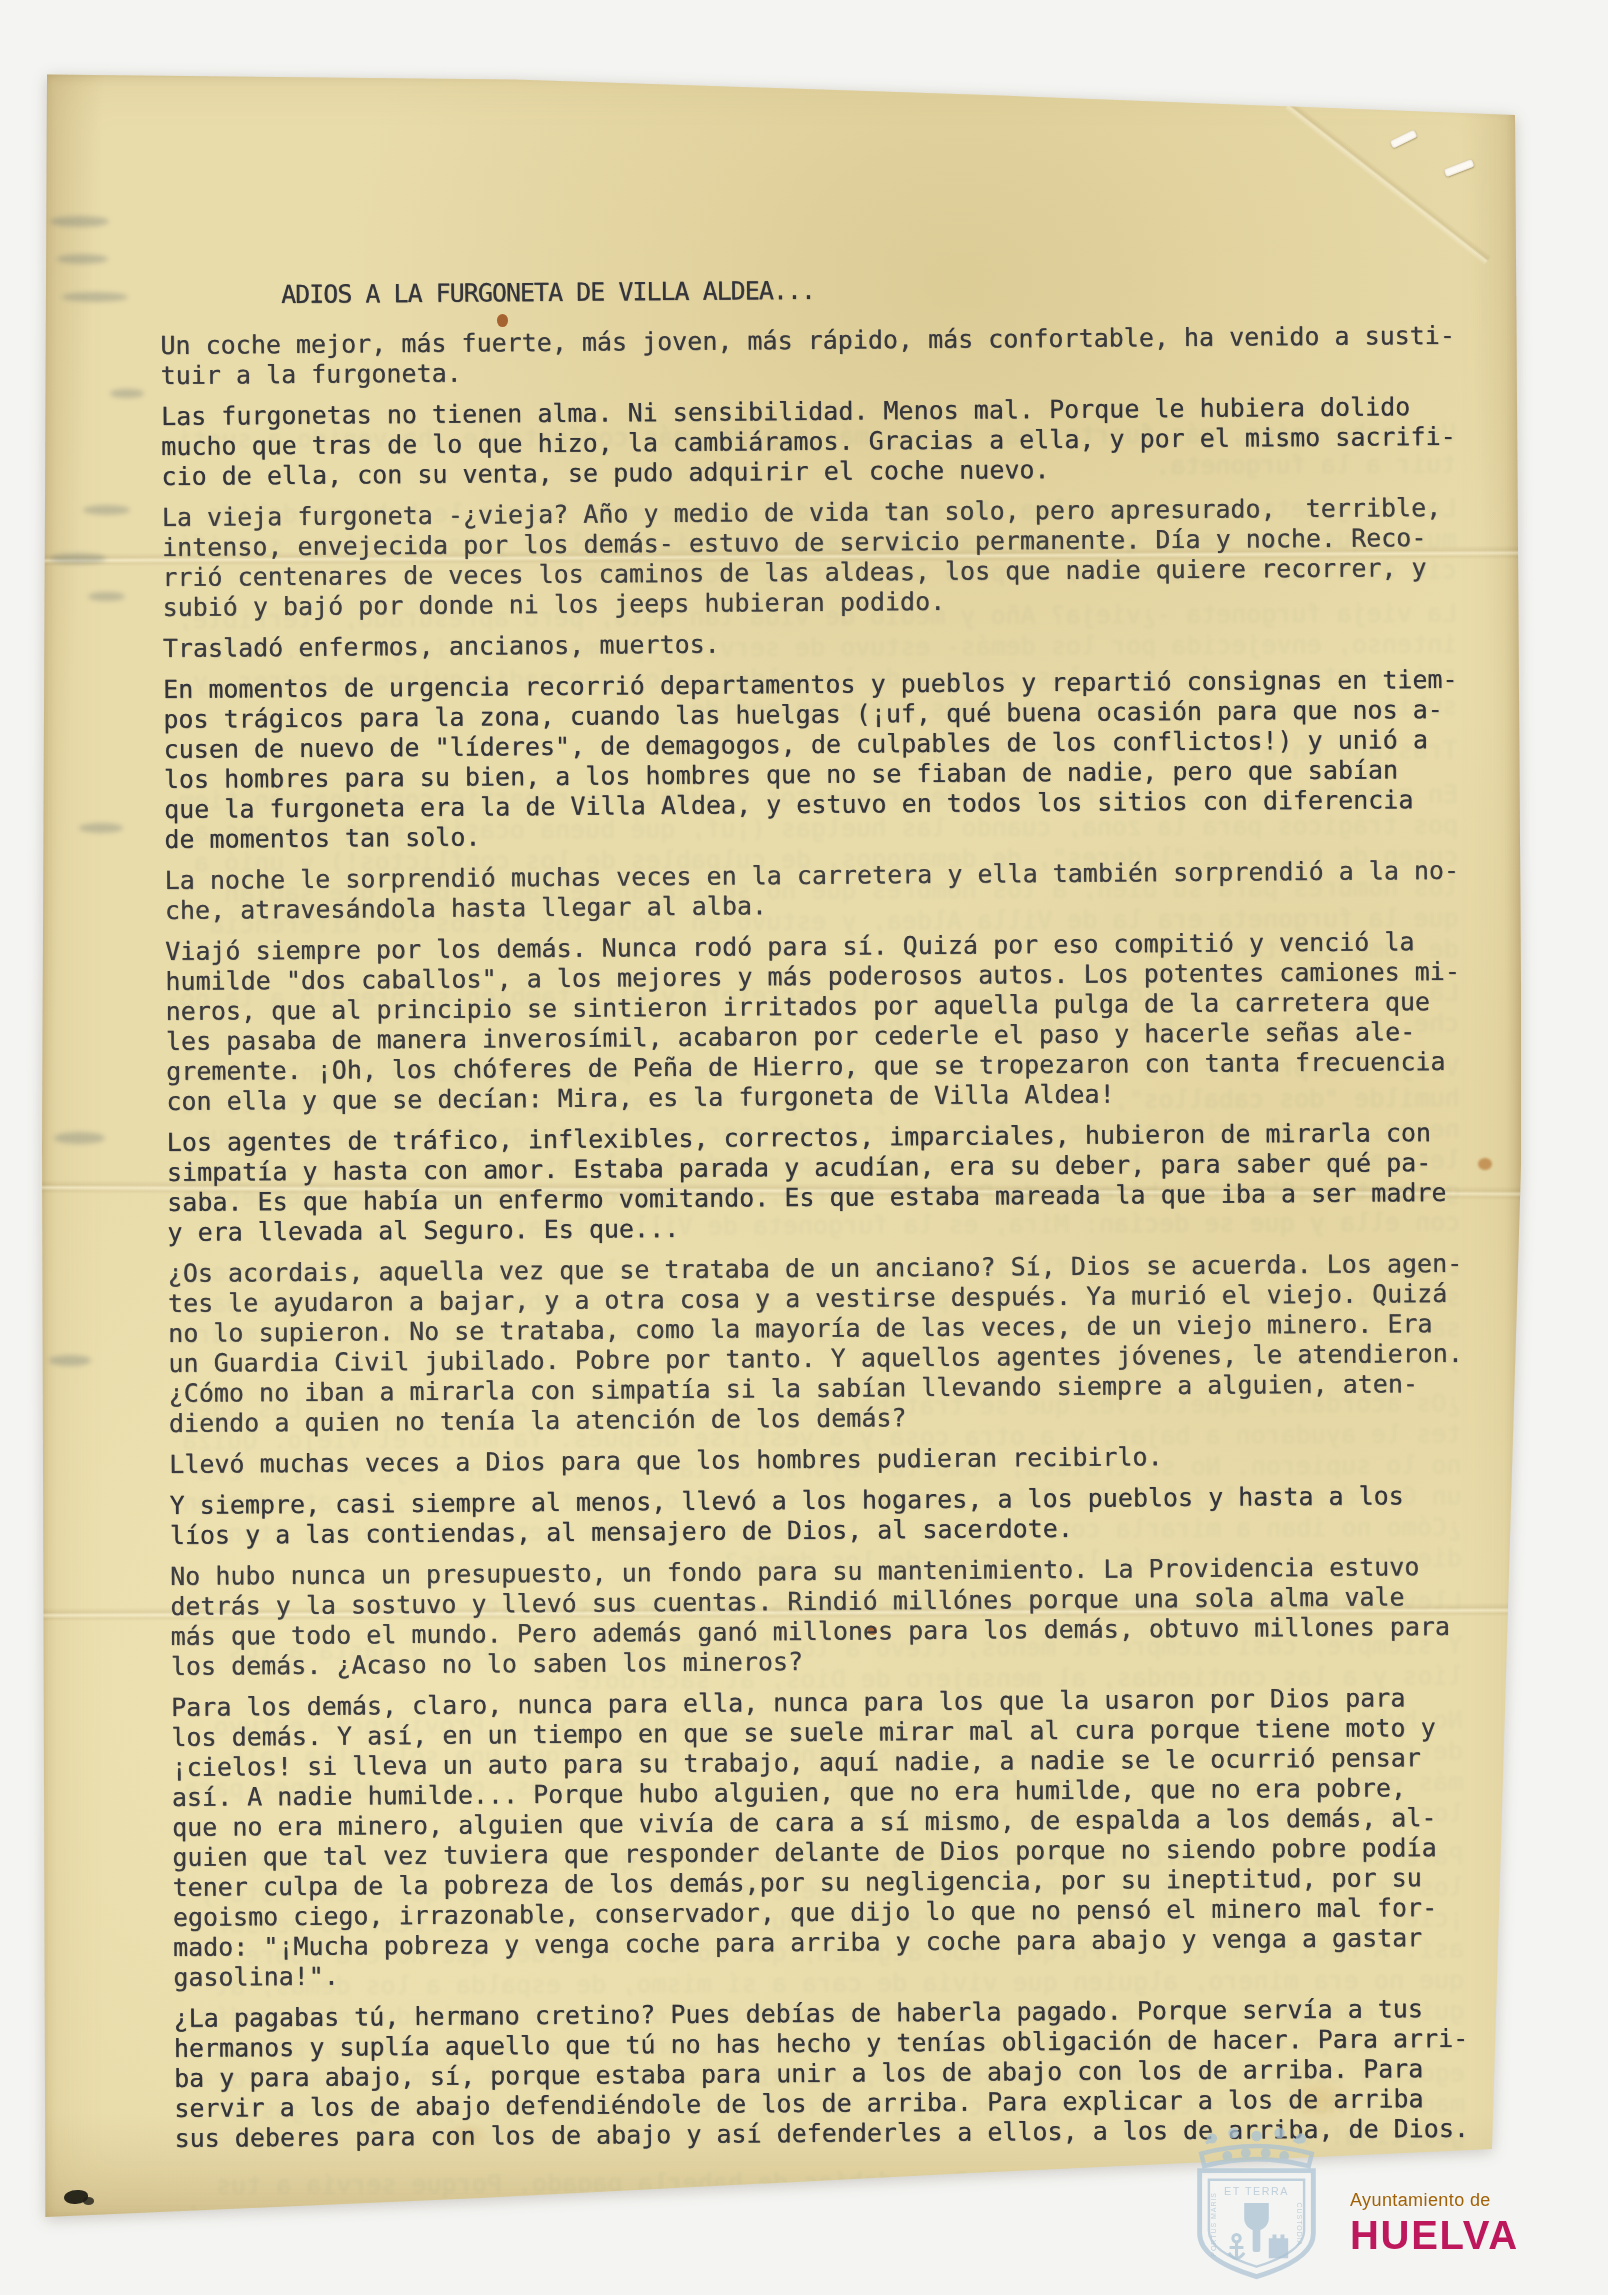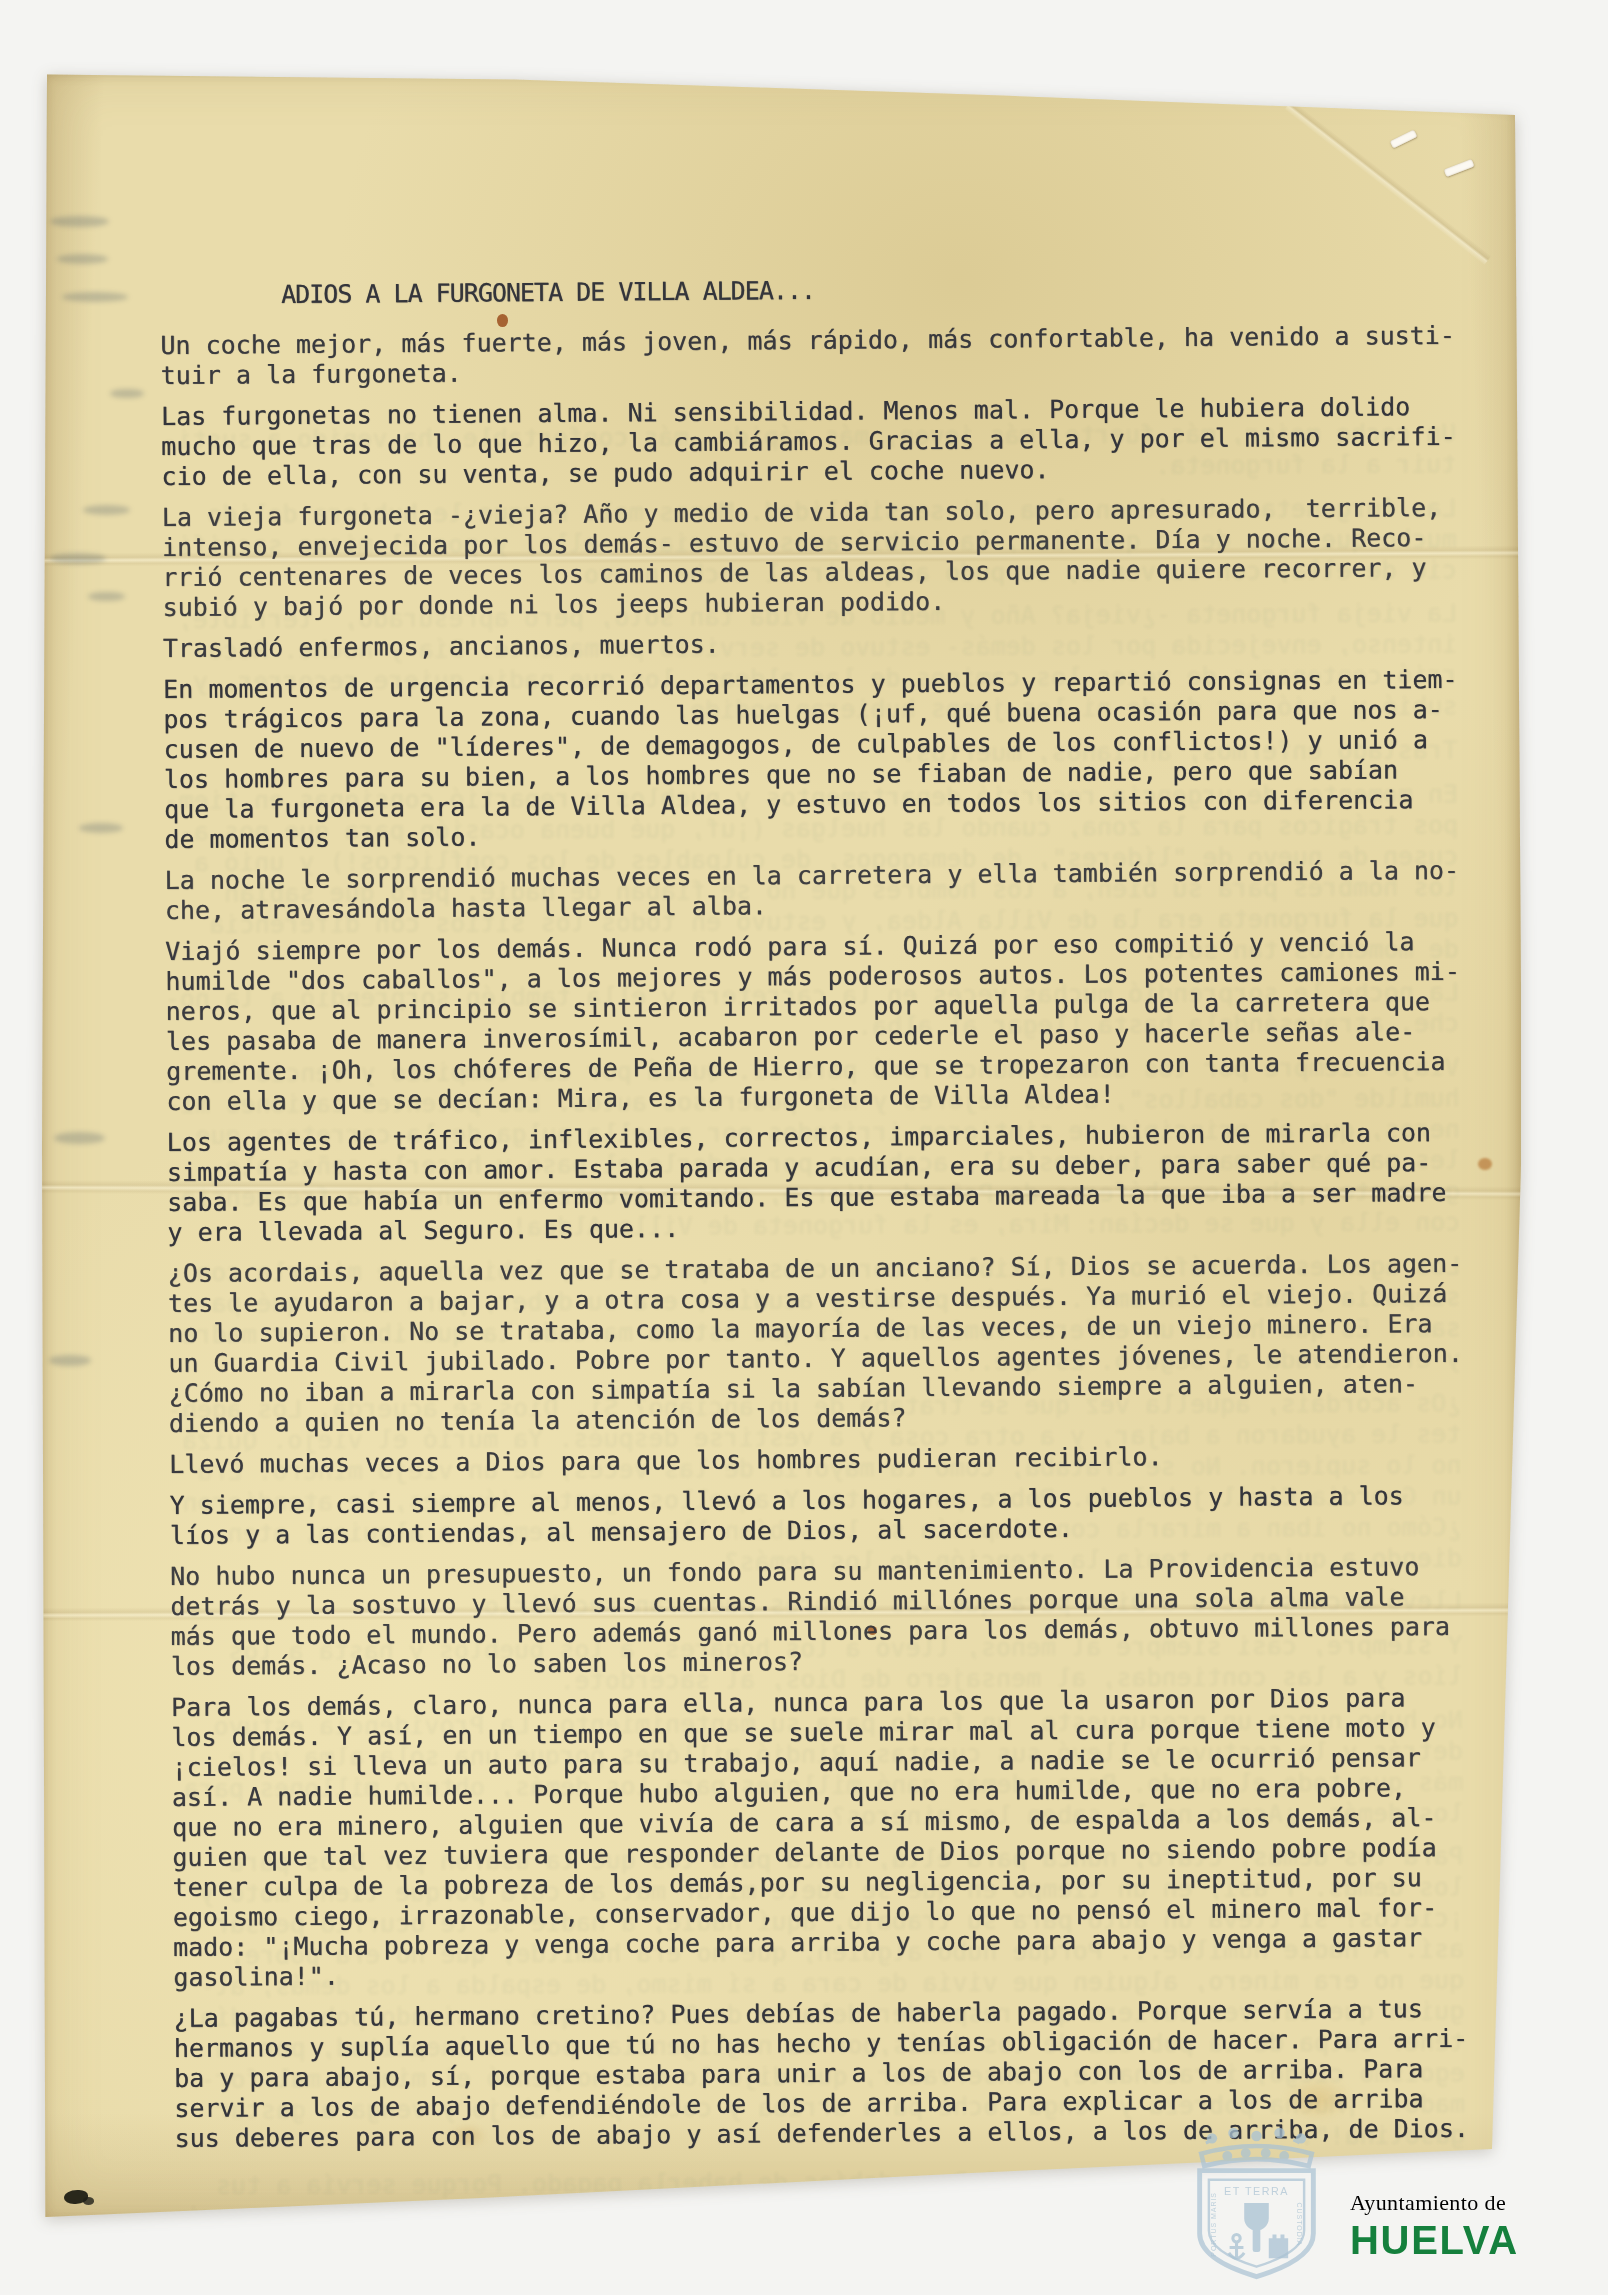--- a/index.html
+++ b/index.html
@@ -70,7 +70,7 @@
   .watermark{position:absolute;left:1157px;top:2116px;width:406px;height:179px;pointer-events:none;}
   .wm-shield{position:absolute;left:15px;top:6.8px;}
   .wm-text{position:absolute;left:193px;top:74px;width:211px;color:#b7c9d4;}
-  .wm-line1{font-size:22px;letter-spacing:0.4px;color:#000000;font-family:Liberation Serif, serif;}
+  .wm-line1{font-size:18px;letter-spacing:0.4px;color:#a16207;}
   .wm-line2{font-size:40px;font-weight:bold;letter-spacing:1.7px;color:#15803d;margin-top:1.7px;}
 </style>
 </head>

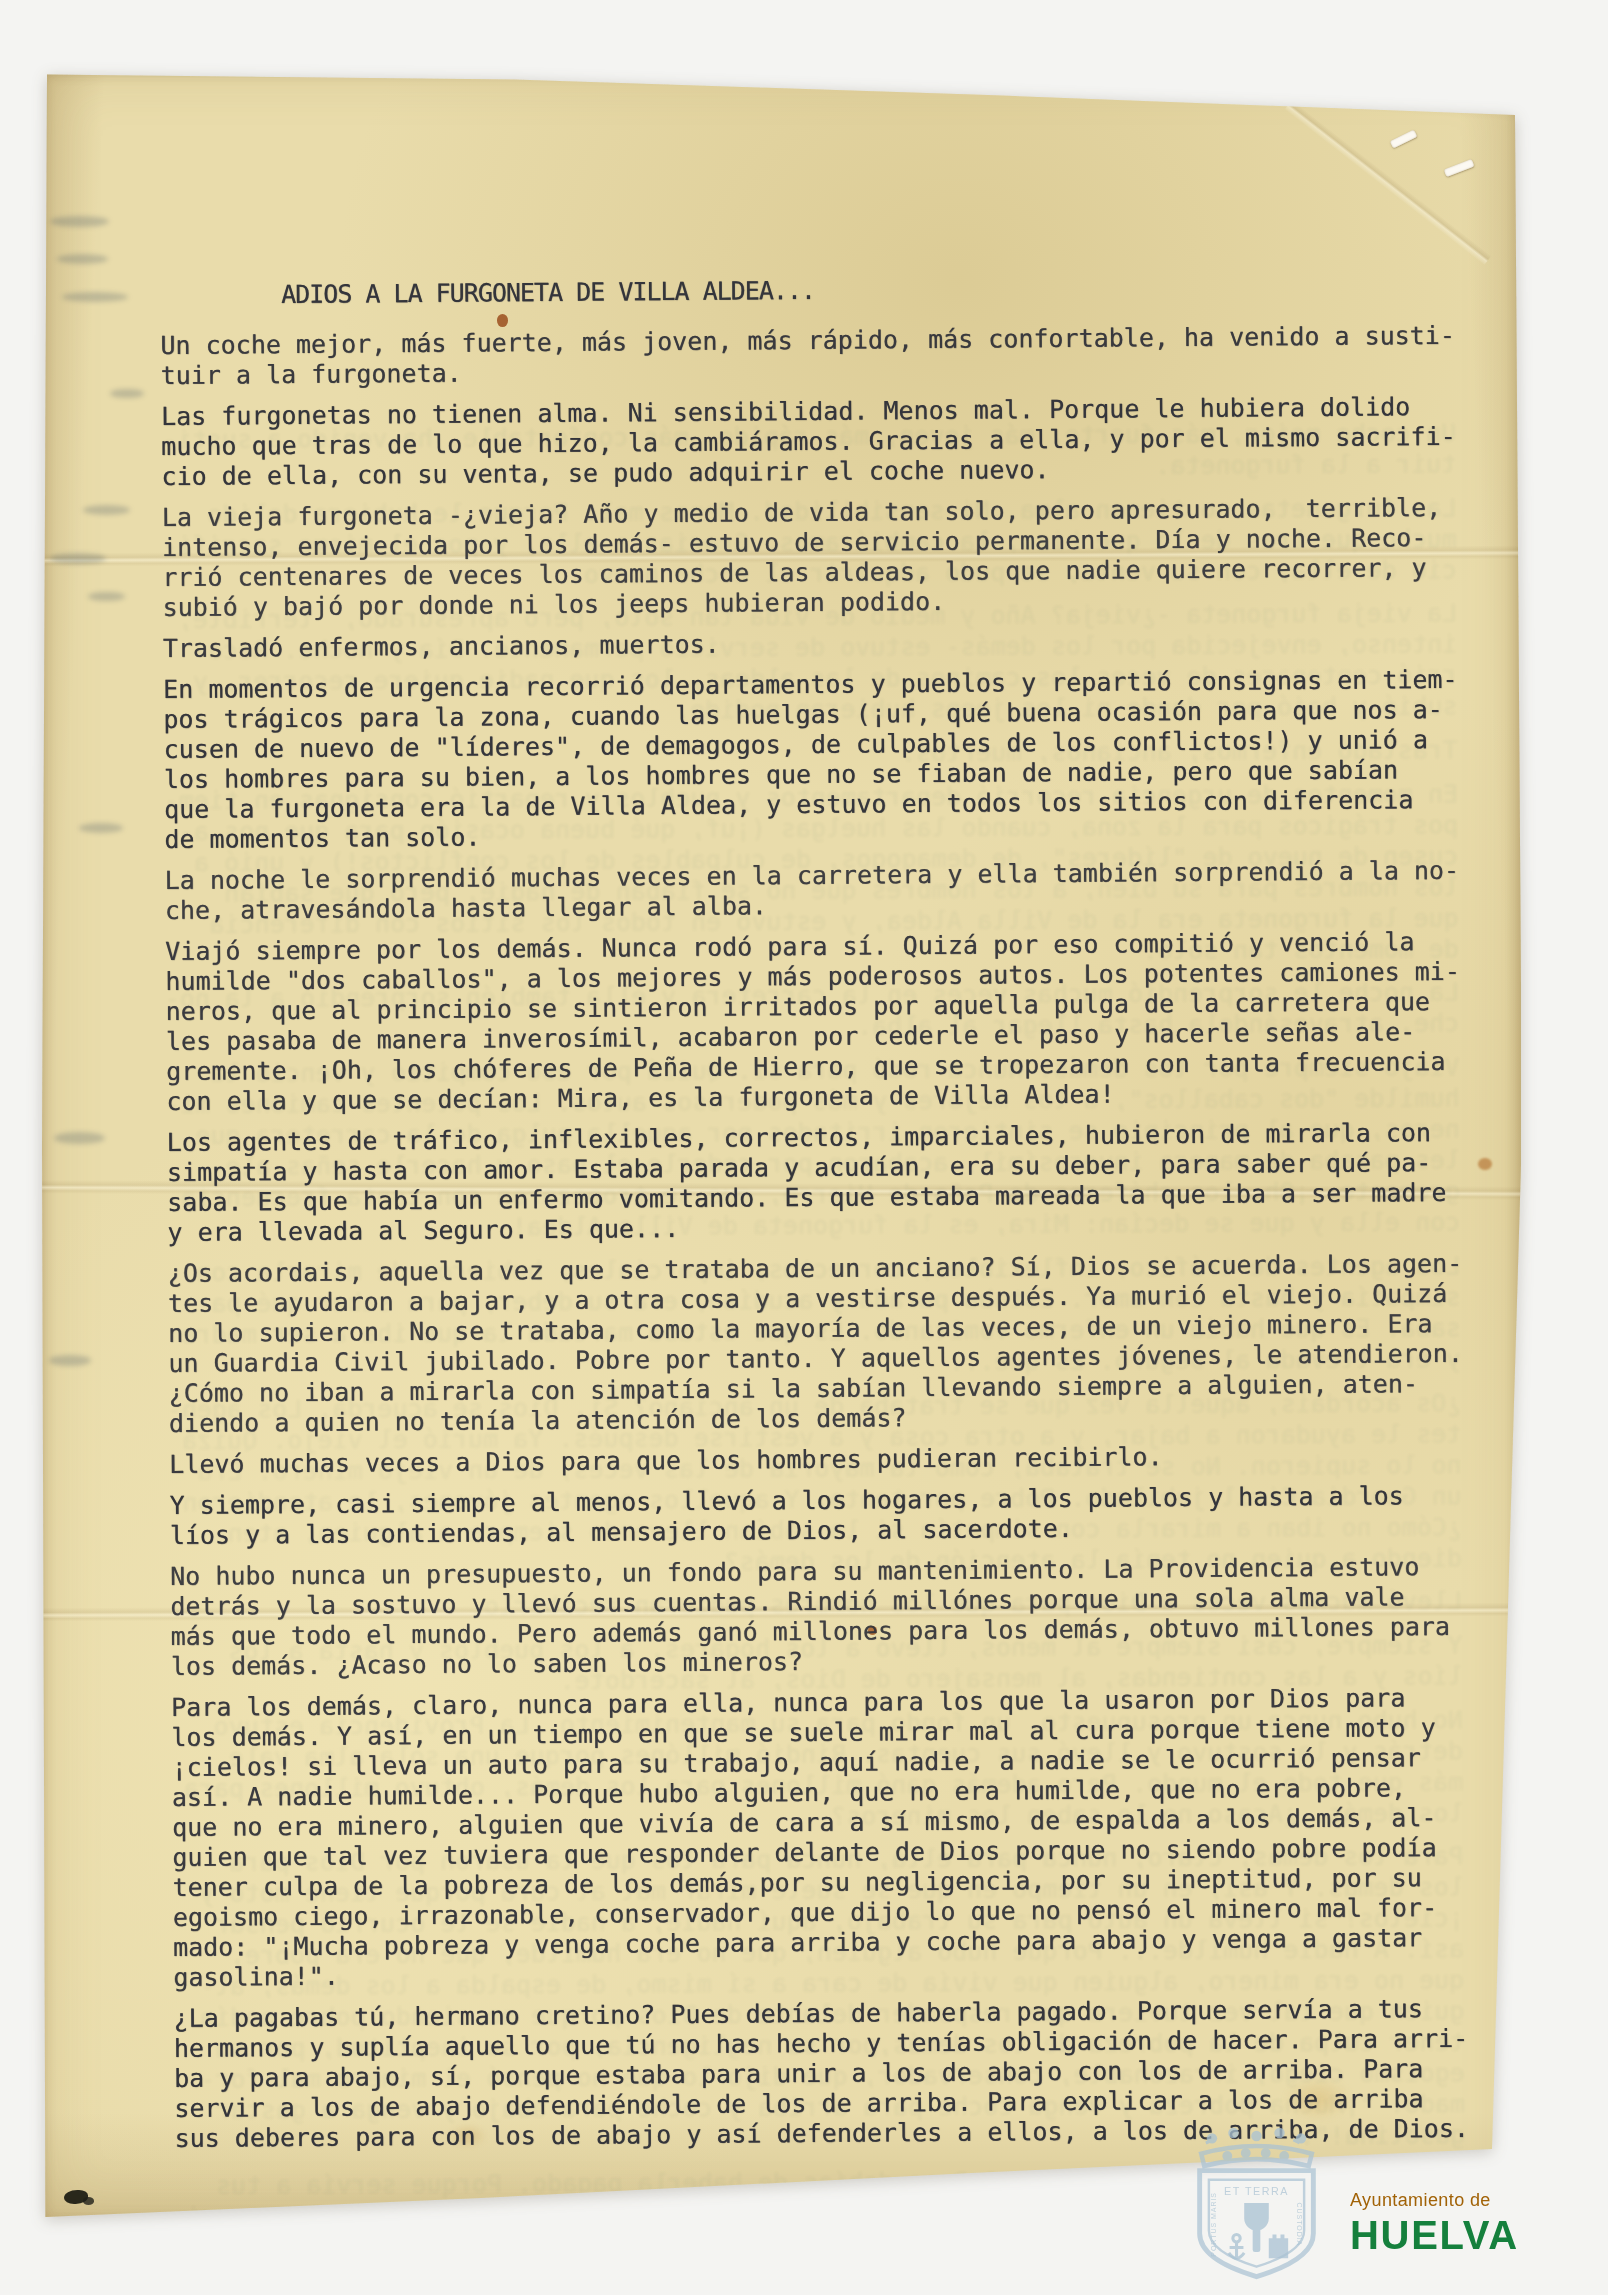--- a/index.html
+++ b/index.html
@@ -71,7 +71,7 @@
   .wm-shield{position:absolute;left:15px;top:6.8px;}
   .wm-text{position:absolute;left:193px;top:74px;width:211px;color:#b7c9d4;}
   .wm-line1{font-size:18px;letter-spacing:0.4px;color:#a16207;}
-  .wm-line2{font-size:40px;font-weight:bold;letter-spacing:1.7px;color:#15803d;margin-top:1.7px;}
+  .wm-line2{font-size:40px;font-weight:bold;letter-spacing:1.7px;color:#be185d;margin-top:1.7px;}
 </style>
 </head>
 <body>

